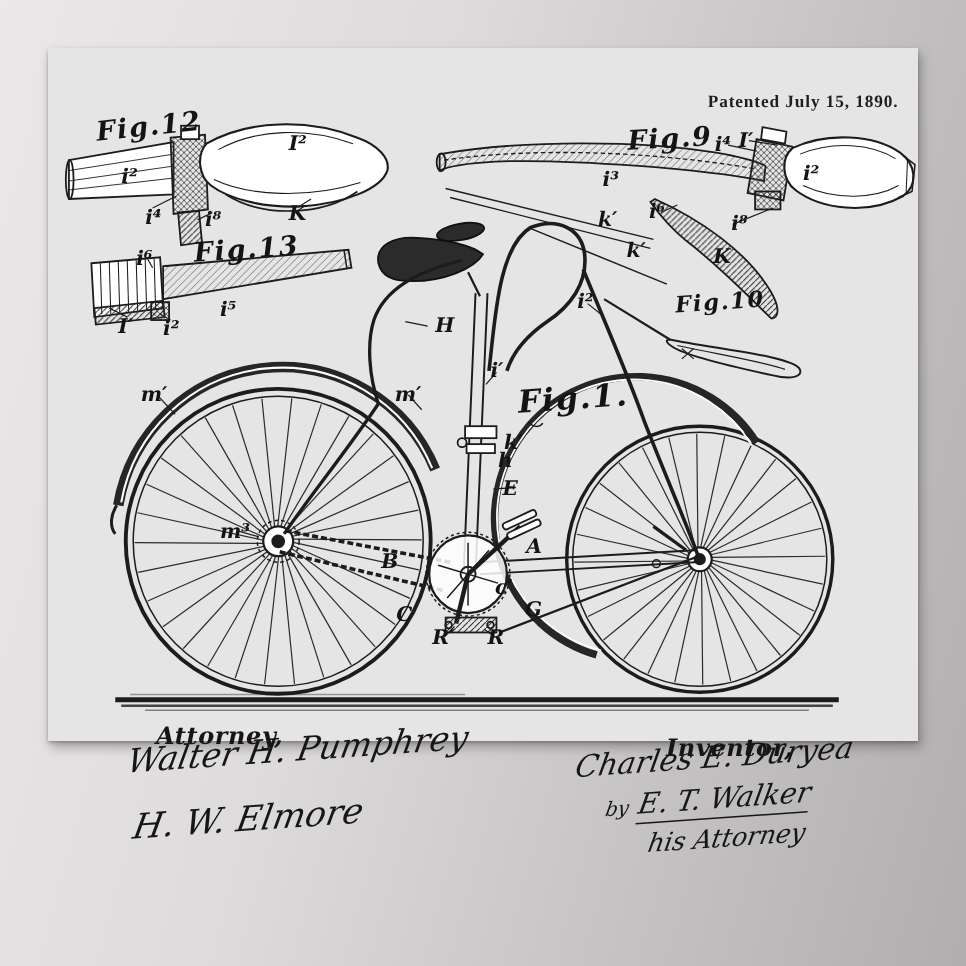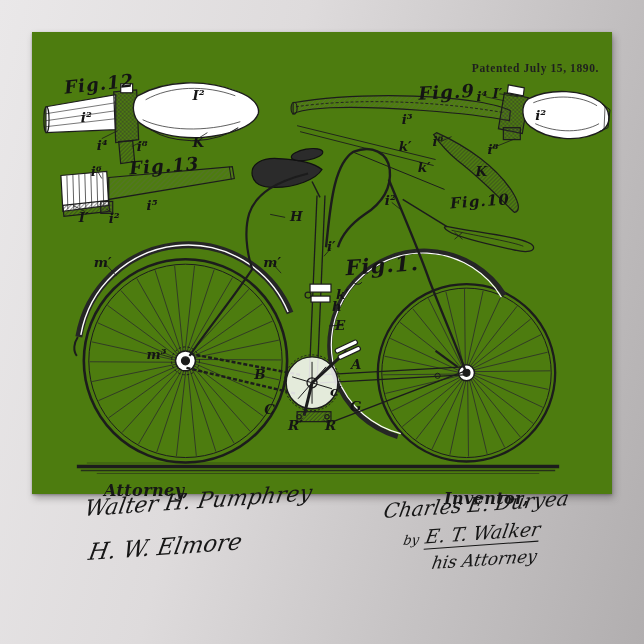--- a/index.html
+++ b/index.html
@@ -11,7 +11,7 @@
   .stage{position:relative;width:644px;height:644px;}
   .paper{
     position:absolute;left:32px;top:32px;width:580px;height:462px;
-    background:#4d7c0f;
+    background:#e5e5e5;
     box-shadow:2px 4px 7px rgba(60,55,57,.40), 0 1px 2px rgba(60,55,57,.35);
   }
   .drawing{position:absolute;left:0;top:0;width:580px;height:578px;}

